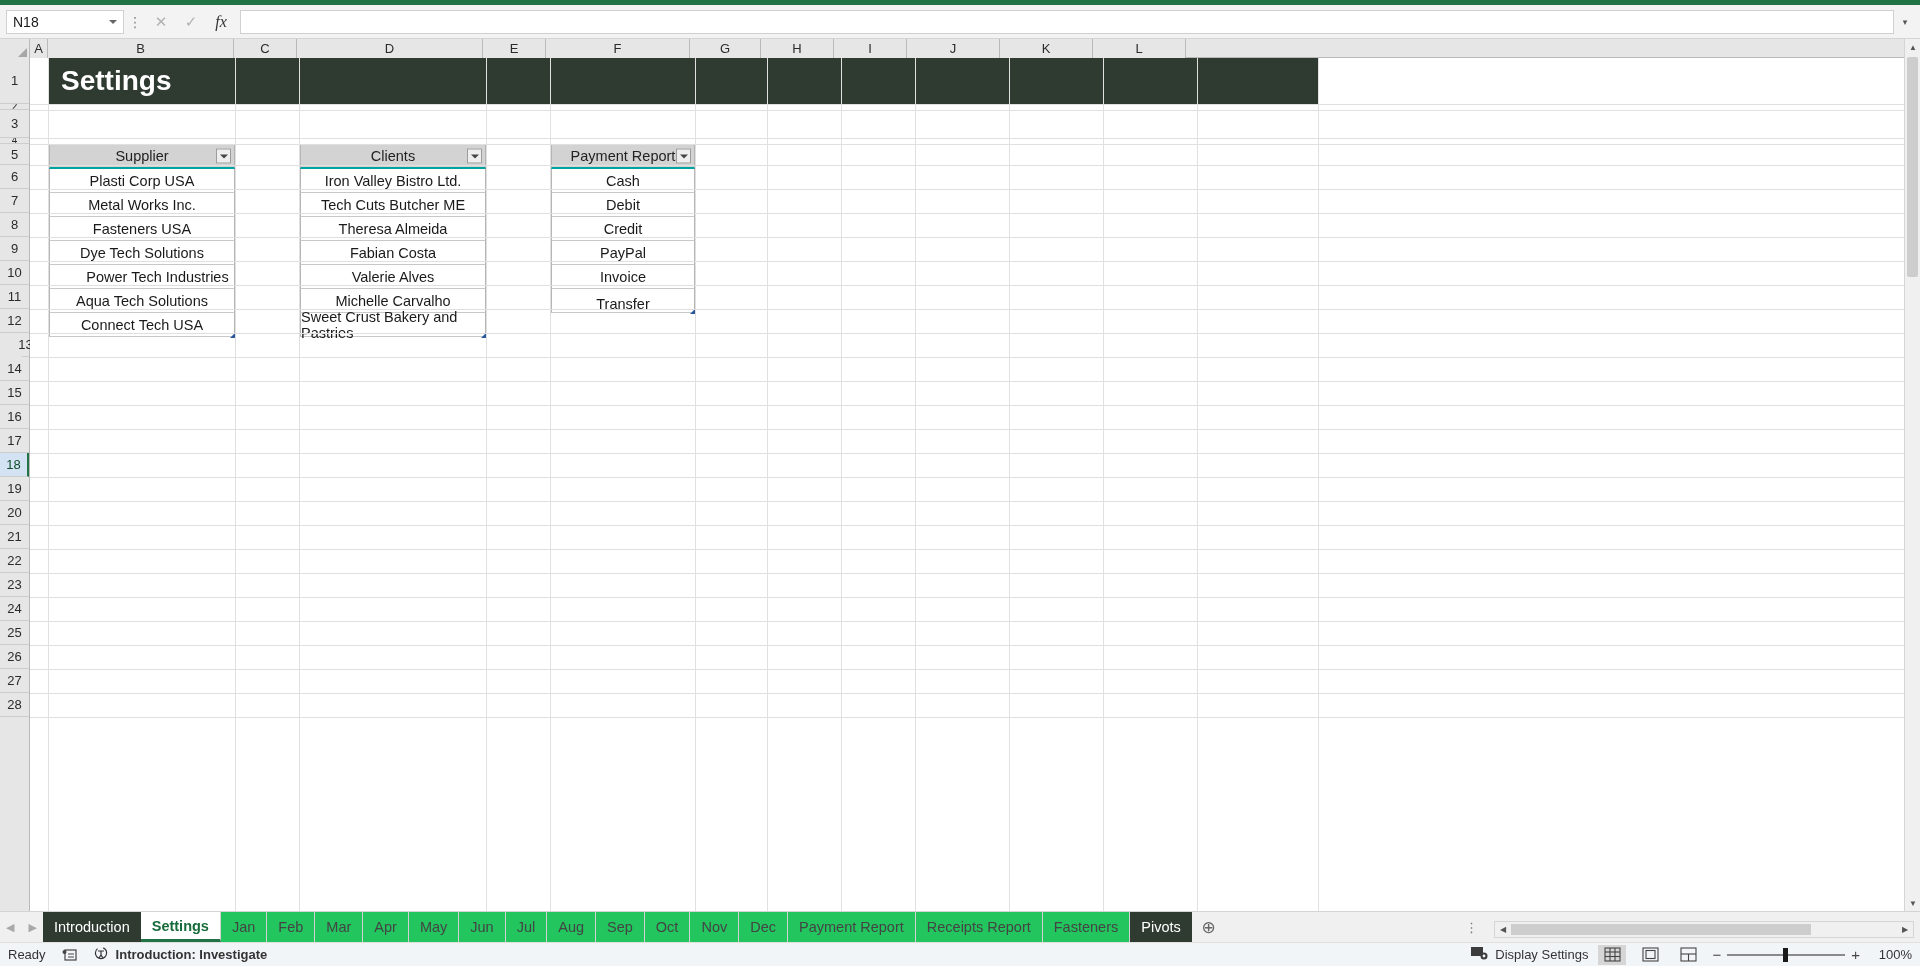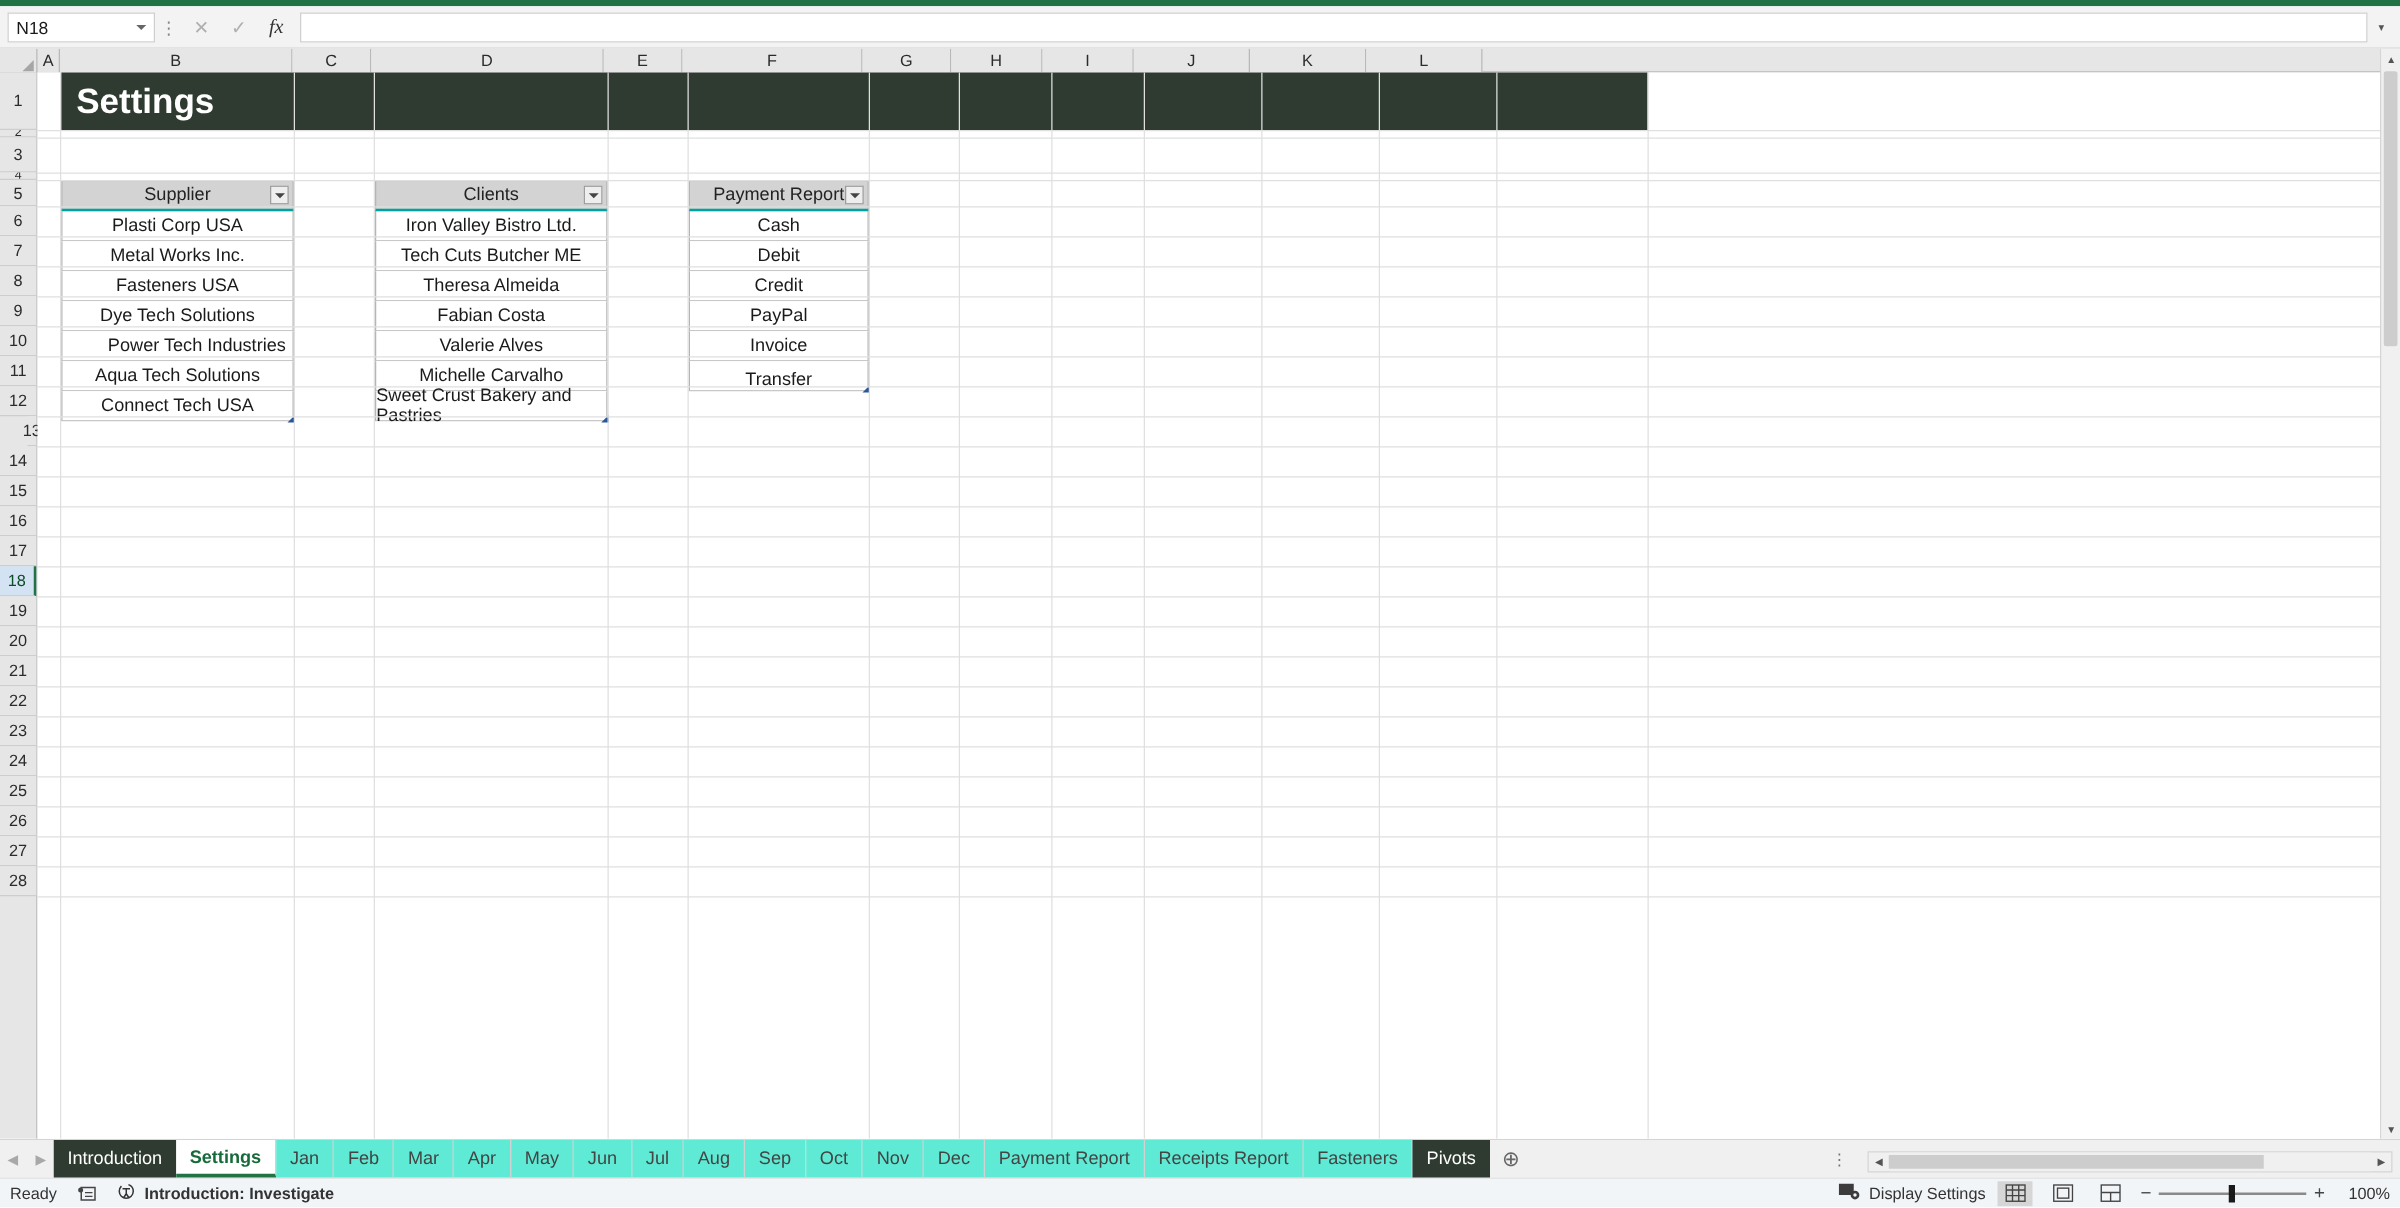--- a/index.html
+++ b/index.html
@@ -161,7 +161,7 @@
   .tabs { display: flex; align-items: stretch; }
   .tab {
     display: flex; align-items: center; padding: 0 11px;
-    font-size: 14.5px; color: #444; background: #5eead4;
+    font-size: 14.5px; color: #444; background: #22c55e;
     border-right: 1px solid #d2d2d2; position: relative;
   }
   .tab.active {

